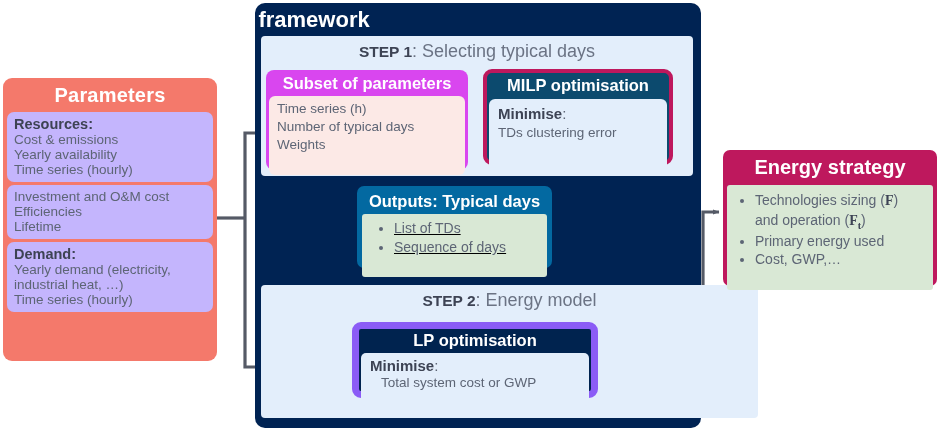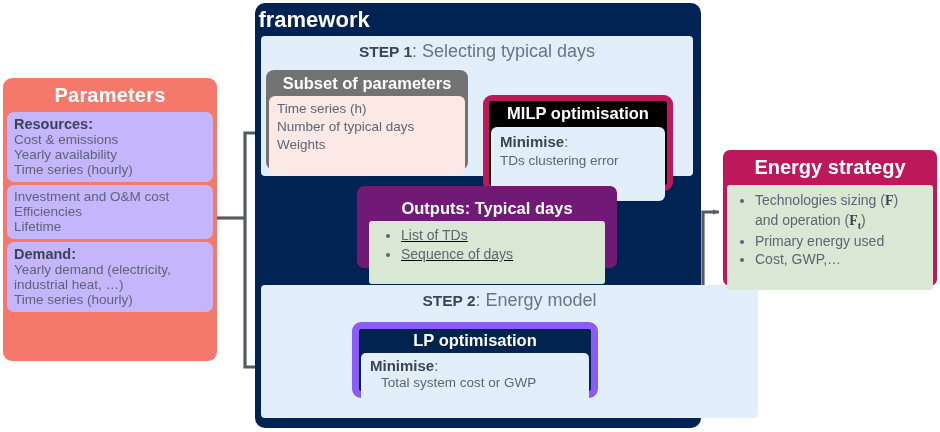--- a/index.html
+++ b/index.html
@@ -33,7 +33,7 @@
   .step-label .num{font-size:15.5px;}
 
   
-  #subset{left:266px;top:70px;width:202px;height:100px;background:#737373;
+  #subset{left:266px;top:70px;width:202px;height:100px;background:#d946ef;
           border-radius:8px;padding:3px;}
   #subset .card-title{font-size:16.5px;padding:2px 0 4px 0;}
   #subset .inner{background:#fce9e6;border-radius:6px;padding:4px 8px 6px 8px;height:69px;}

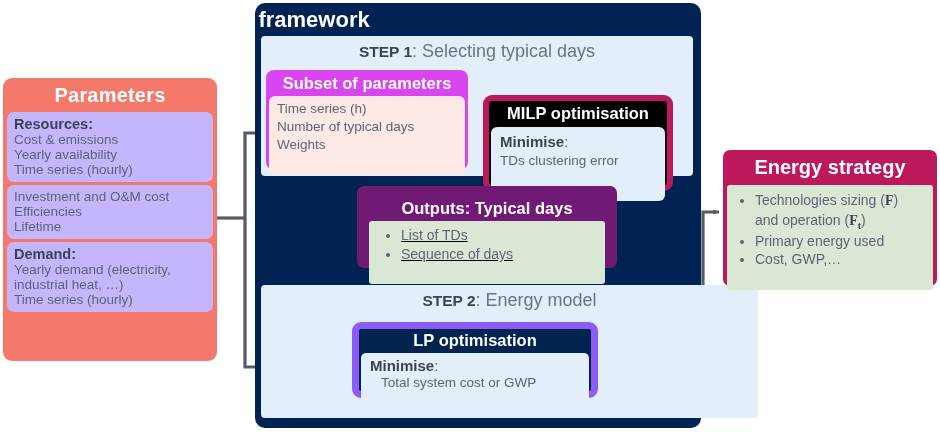--- a/index.html
+++ b/index.html
@@ -40,8 +40,8 @@
   #subset .ln{display:block;font-size:13.5px;color:#5d6575;line-height:1.33;white-space:nowrap;}
 
   
-  #milp{left:483px;top:69px;width:190px;height:96px;background:#000000;
-        border:6px solid #be185d;border-radius:9px;padding:2px;margin-top:26px;}
+  #milp{left:483px;top:69px;width:190px;height:96px;background:#0c4a6e;
+        border:4px solid #be185d;border-radius:9px;padding:2px;}
   #milp .card-title{font-size:16.5px;padding:2px 0 5px 0;}
   #milp .inner{background:#e3eefb;border-radius:6px;padding:6px 9px;height:62px;}
   #milp .m1{font-size:15px;}

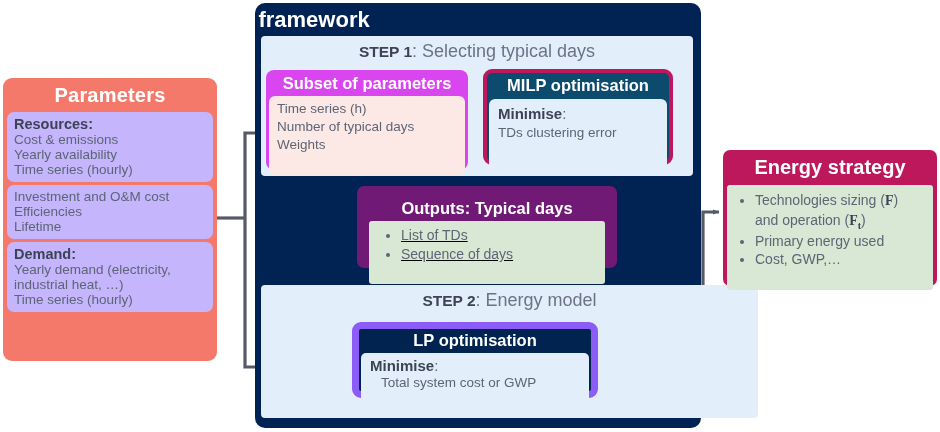--- a/index.html
+++ b/index.html
@@ -49,8 +49,8 @@
   #milp .m2{font-size:13.5px;color:#5d6575;margin-top:3px;}
 
   
-  #outputs{left:357px;top:186px;width:260px;height:82px;background:#701a75;
-           border-radius:7px;padding:12px;}
+  #outputs{left:357px;top:186px;width:195px;height:82px;background:#0369a1;
+           border-radius:7px;padding:5px;}
   #outputs .card-title{font-size:16.5px;padding:2px 0 4px 0;}
   #outputs .inner{background:#d9e8d5;border-radius:3px;padding:5px 6px 6px 6px;height:52px;text-decoration:underline;}
   #outputs ul{margin:0;padding:0 0 0 26px;list-style:disc;}

